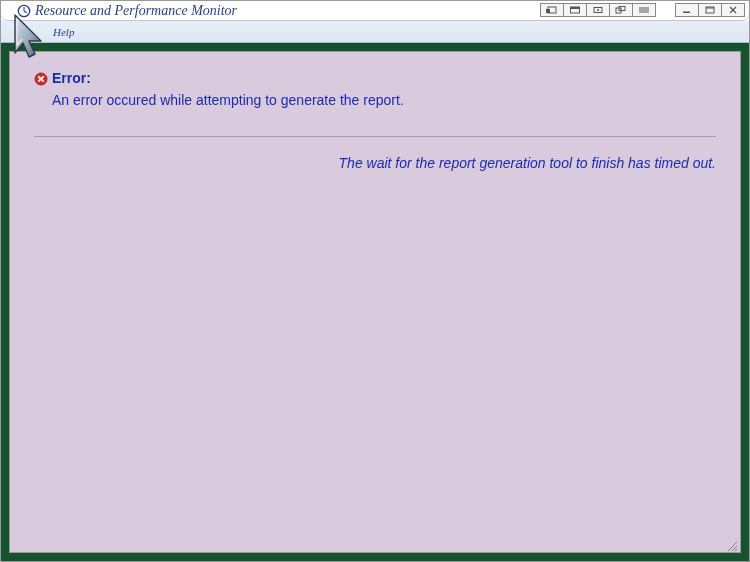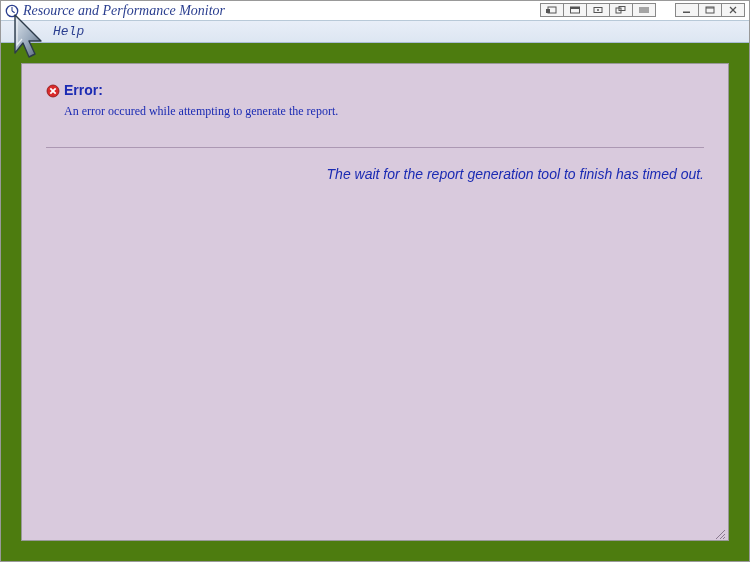--- a/index.html
+++ b/index.html
@@ -29,8 +29,9 @@
       border-bottom: 1px solid #b8c9d8;
       display: flex;
       align-items: center;
-      padding-left: 4px;
-      position: relative;
+      padding-left: 16px;
+      position: relative;
+      border-radius: 7px;
     }
     .titlebar-icon {
       width: 14px;

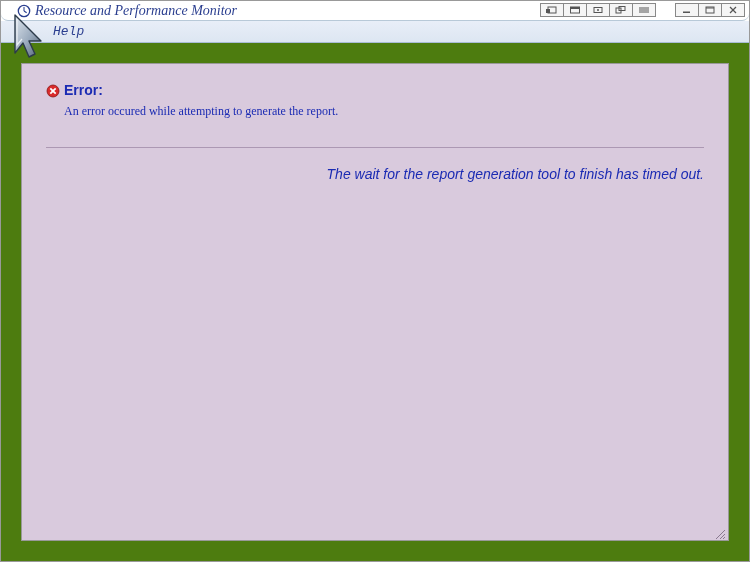--- a/index.html
+++ b/index.html
@@ -87,9 +87,9 @@
       padding-left: 44px;
     }
     .menu-item {
-      font-family: Liberation Mono, monospace;
+      font-family: Liberation Serif, serif;
       font-style: italic;
-      font-size: 13px;
+      font-size: 11px;
       color: #2a3e8f;
       padding: 2px 8px;
       cursor: pointer;

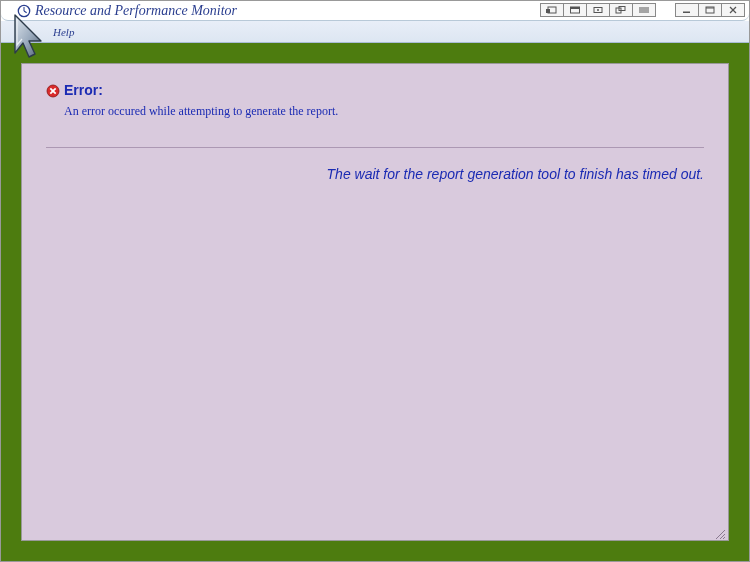--- a/index.html
+++ b/index.html
@@ -96,8 +96,8 @@
     }
     .content-wrap {
       flex: 1;
-      padding: 20px;
-      background: #4d7c0f;
+      padding: 8px;
+      background: #14532d;
       position: relative;
     }
     .content {

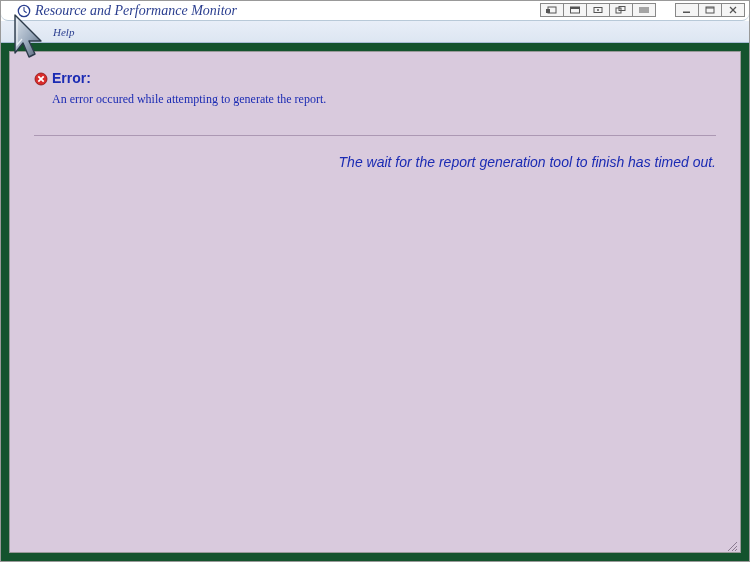--- a/index.html
+++ b/index.html
@@ -128,8 +128,8 @@
       color: #1b2bb3;
     }
     .error-msg {
-      font-family: Liberation Serif, serif;
-      font-size: 12px;
+      font-family: Liberation Sans, sans-serif;
+      font-size: 14px;
       color: #1b2bb3;
       margin-left: 18px;
       margin-bottom: 28px;

